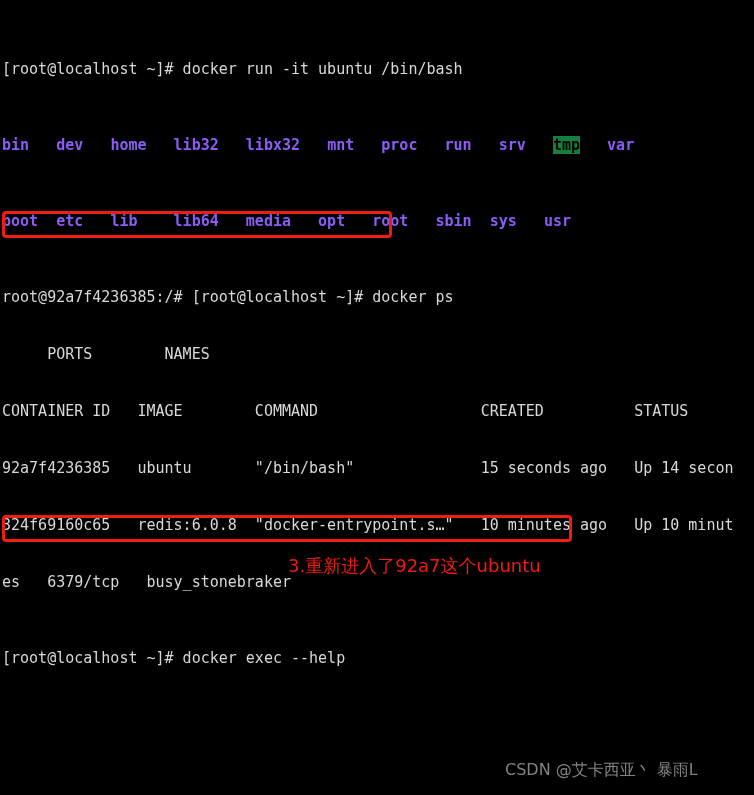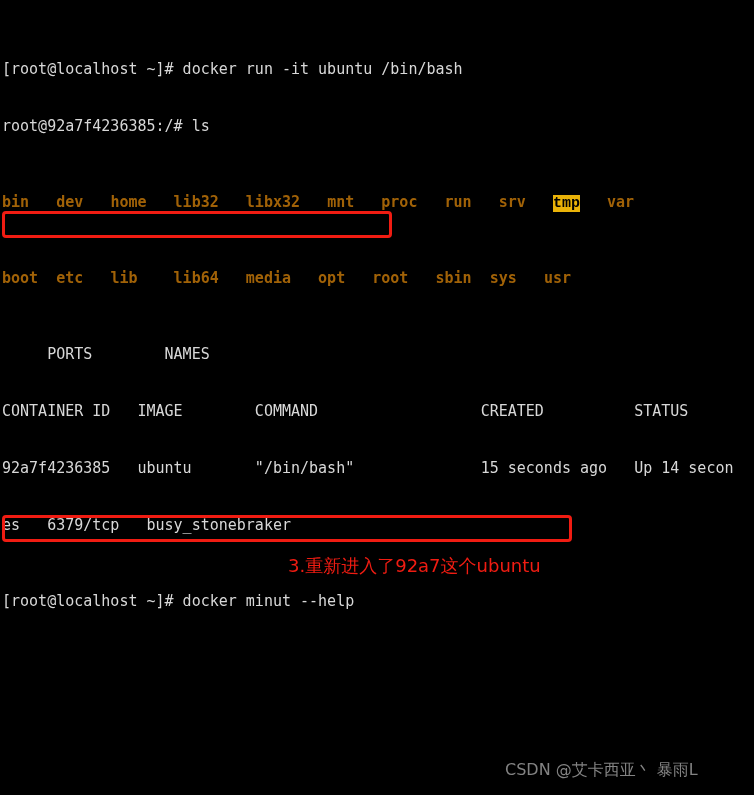--- a/index.html
+++ b/index.html
@@ -104,7 +104,6 @@
 <div id="terminal">
 
   <div class="line">[root@localhost ~]# docker run -it ubuntu /bin/bash</div>
-  <div class="line">root@92a7f4236385:/# ls</div>
 
   <div class="line"><span class="dir">bin</span>   <span class="dir">dev</span>   <span class="dir">home</span>   <span class="dir">lib32</span>   <span class="dir">libx32</span>   <span class="dir">mnt</span>   <span class="dir">proc</span>   <span class="dir">run</span>   <span class="dir">srv</span>   <span class="tmpdir">tmp</span>   <span class="dir">var</span></div>
 

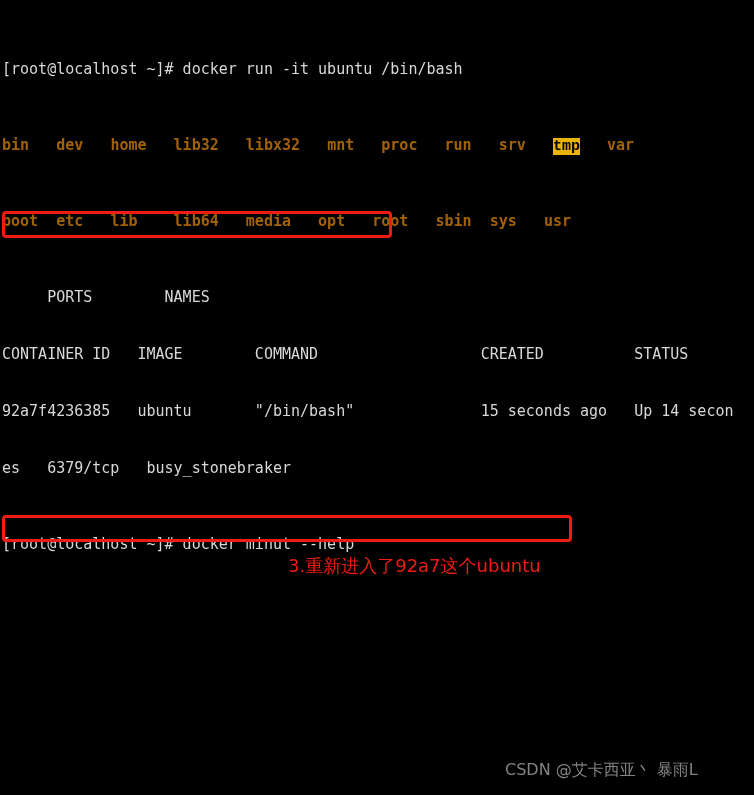--- a/index.html
+++ b/index.html
@@ -42,7 +42,7 @@
 
   
   .dir {
-    color: #a16207;
+    color: #8b5cf6;
     font-weight: bold;
   }
   .tmpdir {

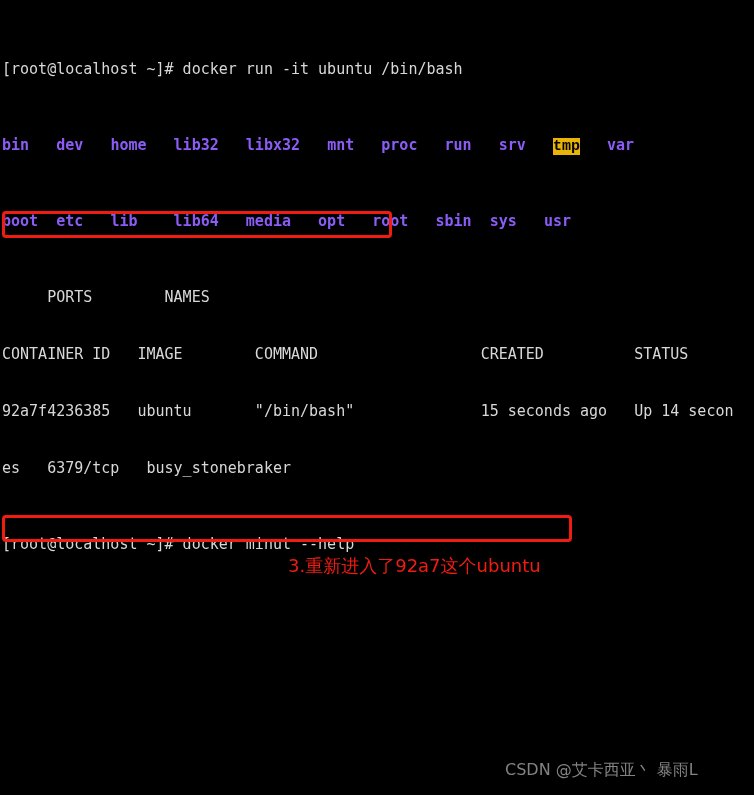--- a/index.html
+++ b/index.html
@@ -47,9 +47,8 @@
   }
   .tmpdir {
     color: #000000;
-    background: #eab308;
+    background: #15803d;
     font-weight: bold;
-    font-family: Liberation Mono, monospace;
   }
 
   

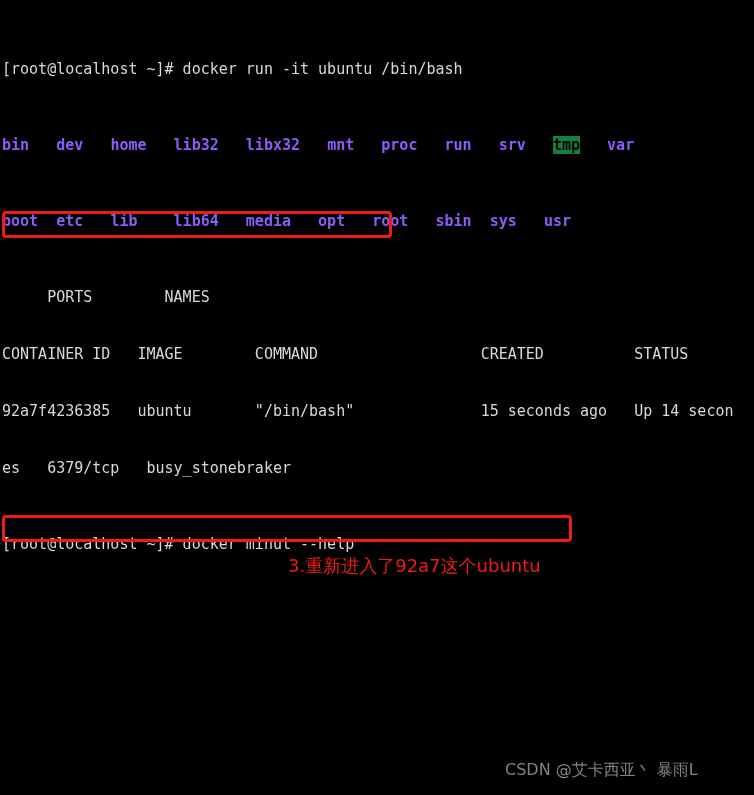--- a/index.html
+++ b/index.html
@@ -108,6 +108,7 @@
 
   <div class="line"><span class="dir">boot</span>  <span class="dir">etc</span>   <span class="dir">lib</span>    <span class="dir">lib64</span>   <span class="dir">media</span>   <span class="dir">opt</span>   <span class="dir">root</span>   <span class="dir">sbin</span>  <span class="dir">sys</span>   <span class="dir">usr</span></div>
 
+  <div class="line">root@92a7f4236385:/# [root@localhost ~]# docker ps</div>
   <div class="line">     PORTS        NAMES</div>
   <div class="line">CONTAINER ID   IMAGE        COMMAND                  CREATED          STATUS</div>
   <div class="line">92a7f4236385   ubuntu       "/bin/bash"              15 seconds ago   Up 14 secon</div>

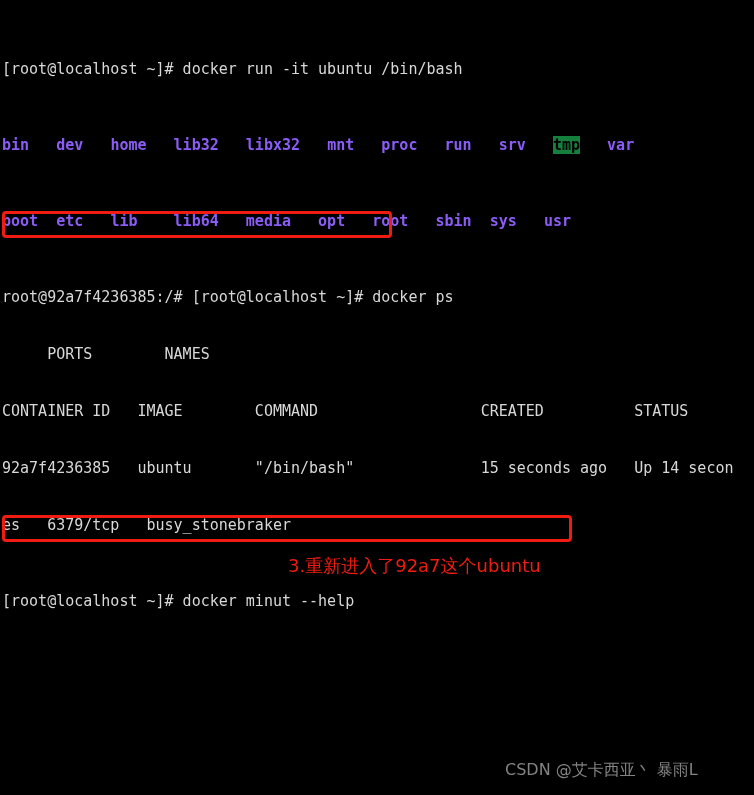--- a/index.html
+++ b/index.html
@@ -112,6 +112,7 @@
   <div class="line">     PORTS        NAMES</div>
   <div class="line">CONTAINER ID   IMAGE        COMMAND                  CREATED          STATUS</div>
   <div class="line">92a7f4236385   ubuntu       "/bin/bash"              15 seconds ago   Up 14 secon</div>
+  <div class="line">324f69160c65   redis:6.0.8  "docker-entrypoint.s…"   10 minutes ago   Up 10 minut</div>
   <div class="line">es   6379/tcp   busy_stonebraker</div>
 
   <div class="line">[root@localhost ~]# docker minut --help</div>

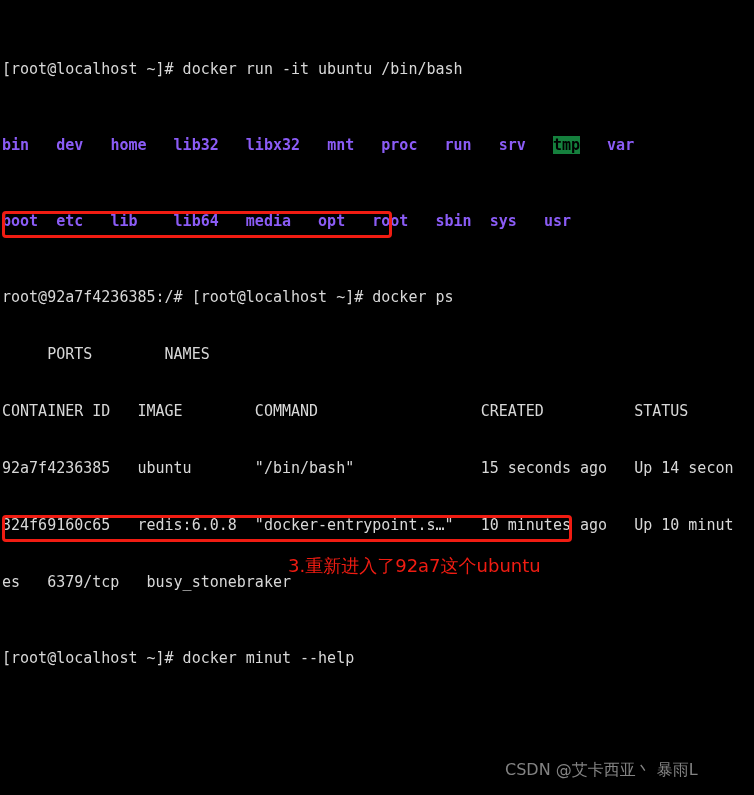--- a/index.html
+++ b/index.html
@@ -115,7 +115,7 @@
   <div class="line">324f69160c65   redis:6.0.8  "docker-entrypoint.s…"   10 minutes ago   Up 10 minut</div>
   <div class="line">es   6379/tcp   busy_stonebraker</div>
 
-  <div class="line">[root@localhost ~]# docker minut --help</div>
+  <div class="line">[root@localhost ~]# docker exec --help</div>
   
   
   

